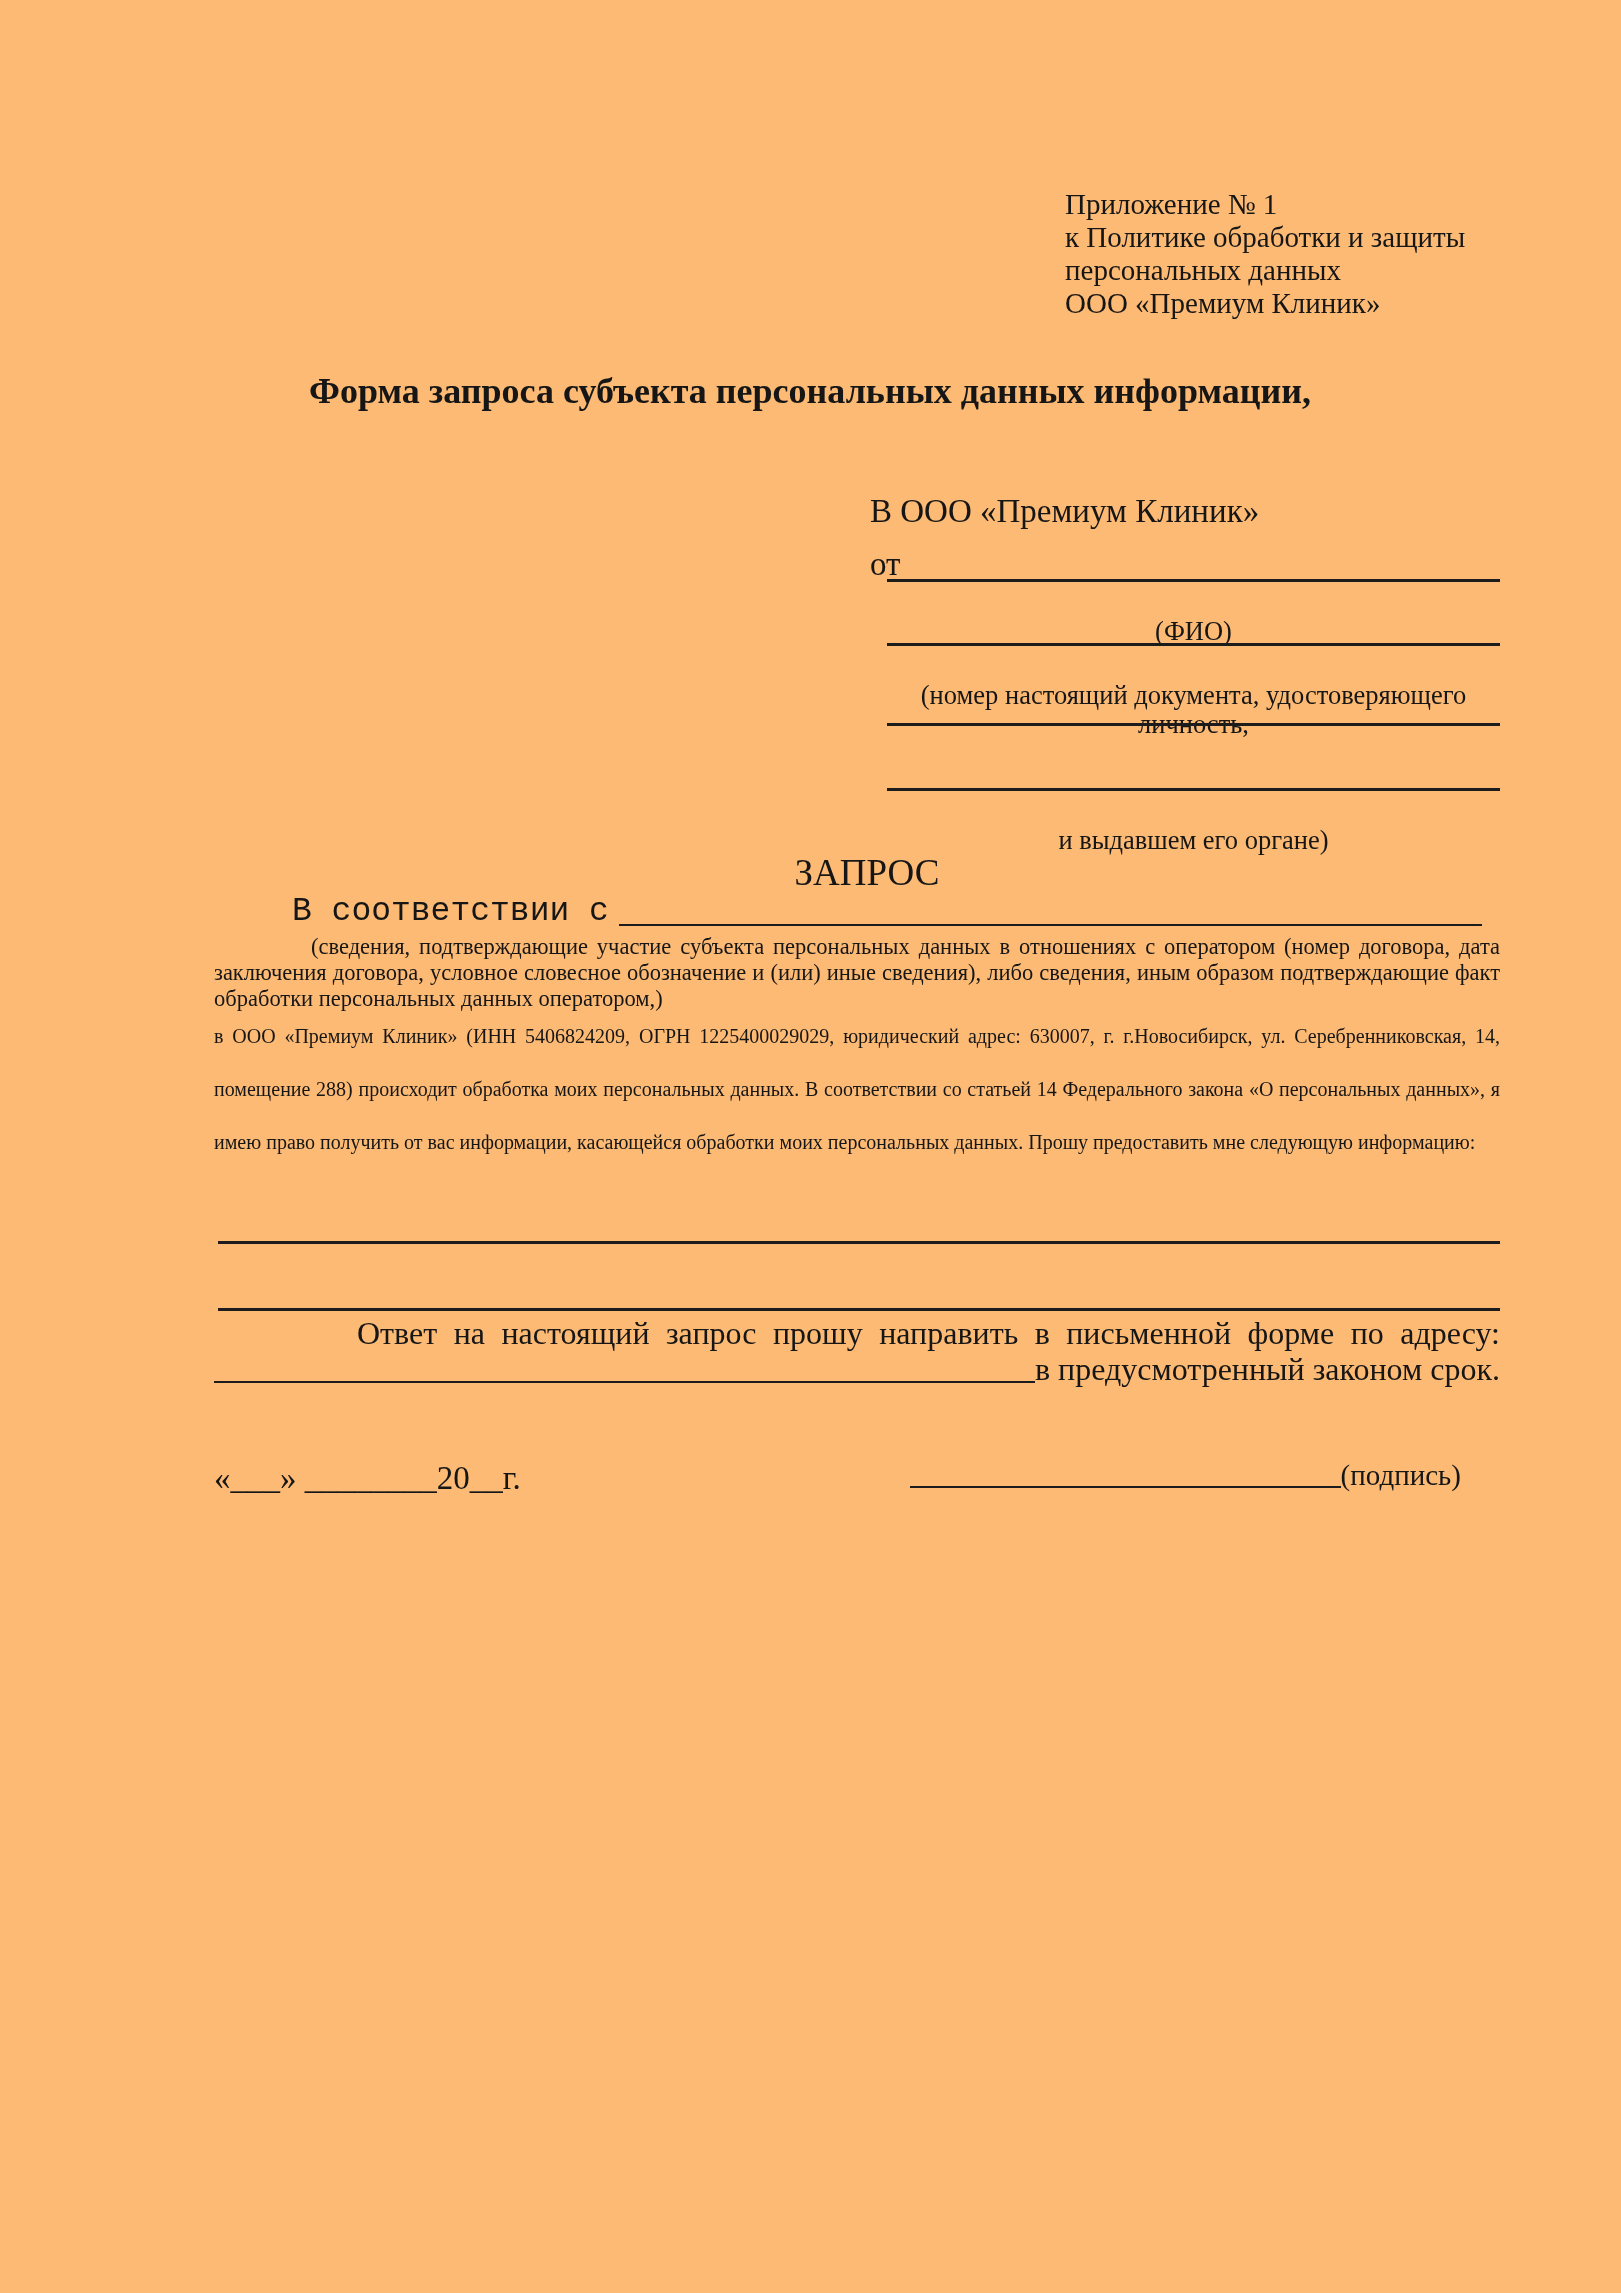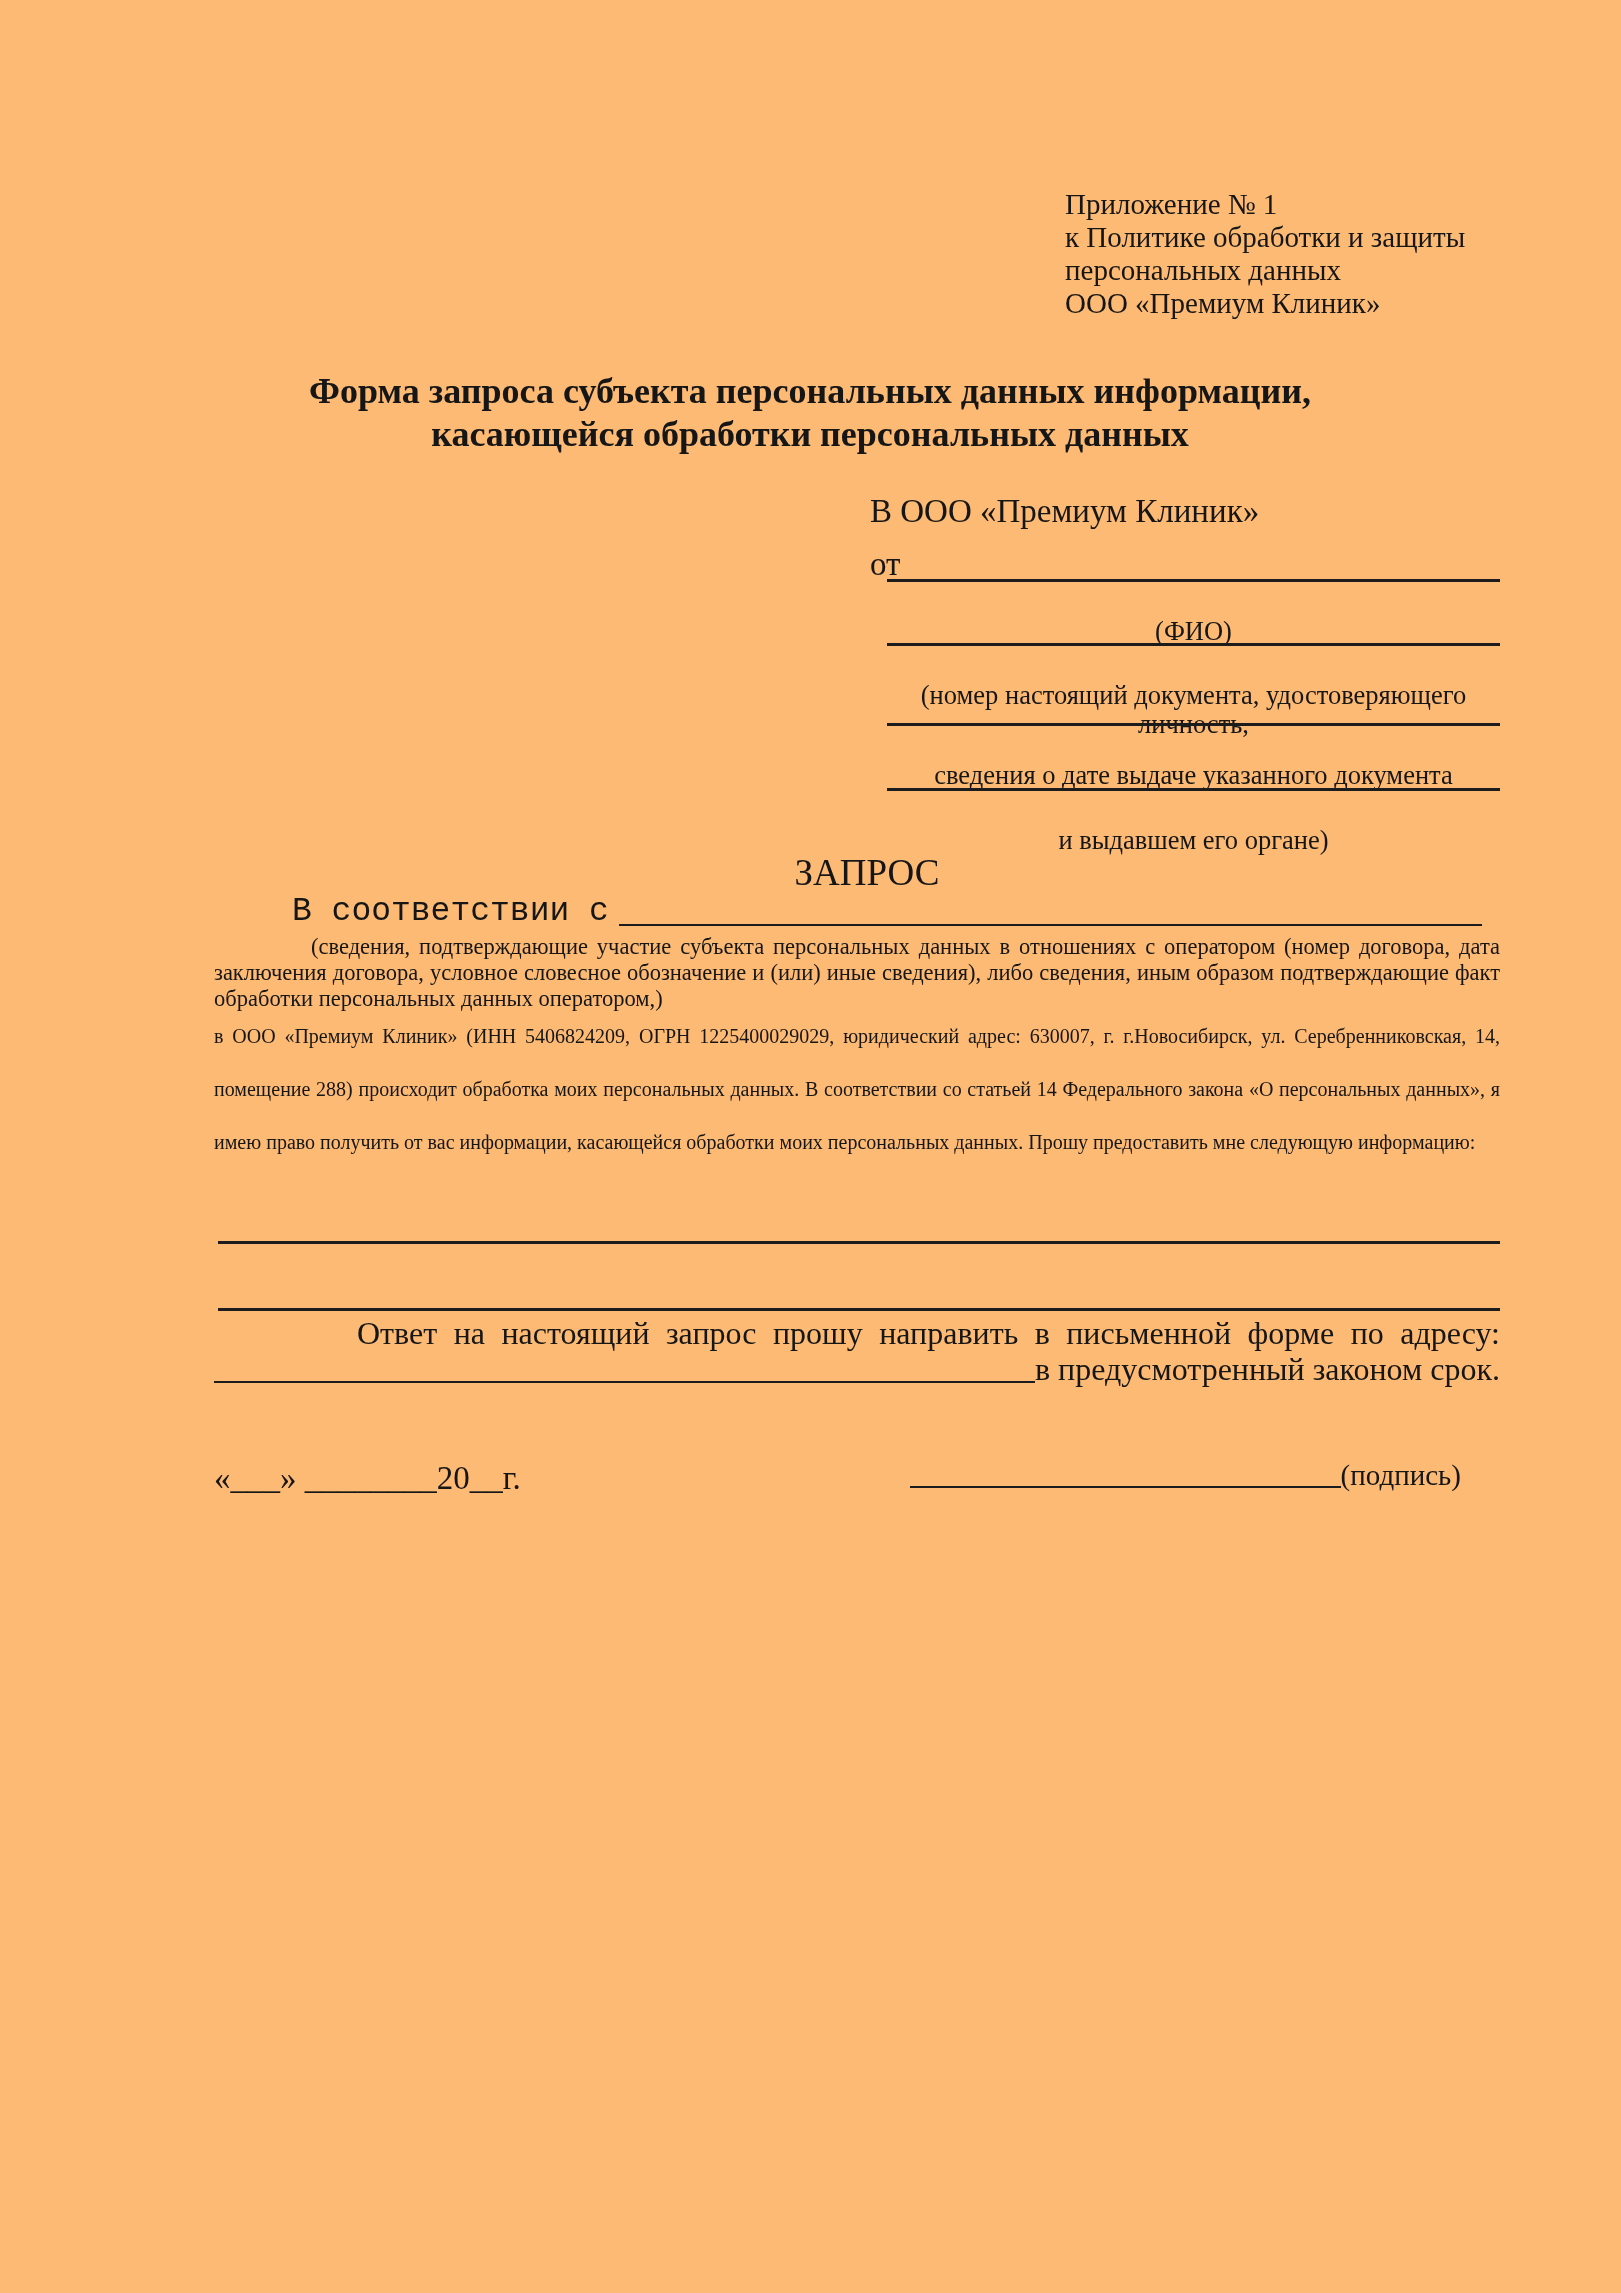--- a/index.html
+++ b/index.html
@@ -105,7 +105,6 @@
 
   <div class="abs title">
     <div>Форма запроса субъекта персональных данных информации,</div>
-    <div>касающейся обработки персональных данных</div>
   </div>
 
   <div class="abs addr-to">В ООО «Премиум Клиник»</div>

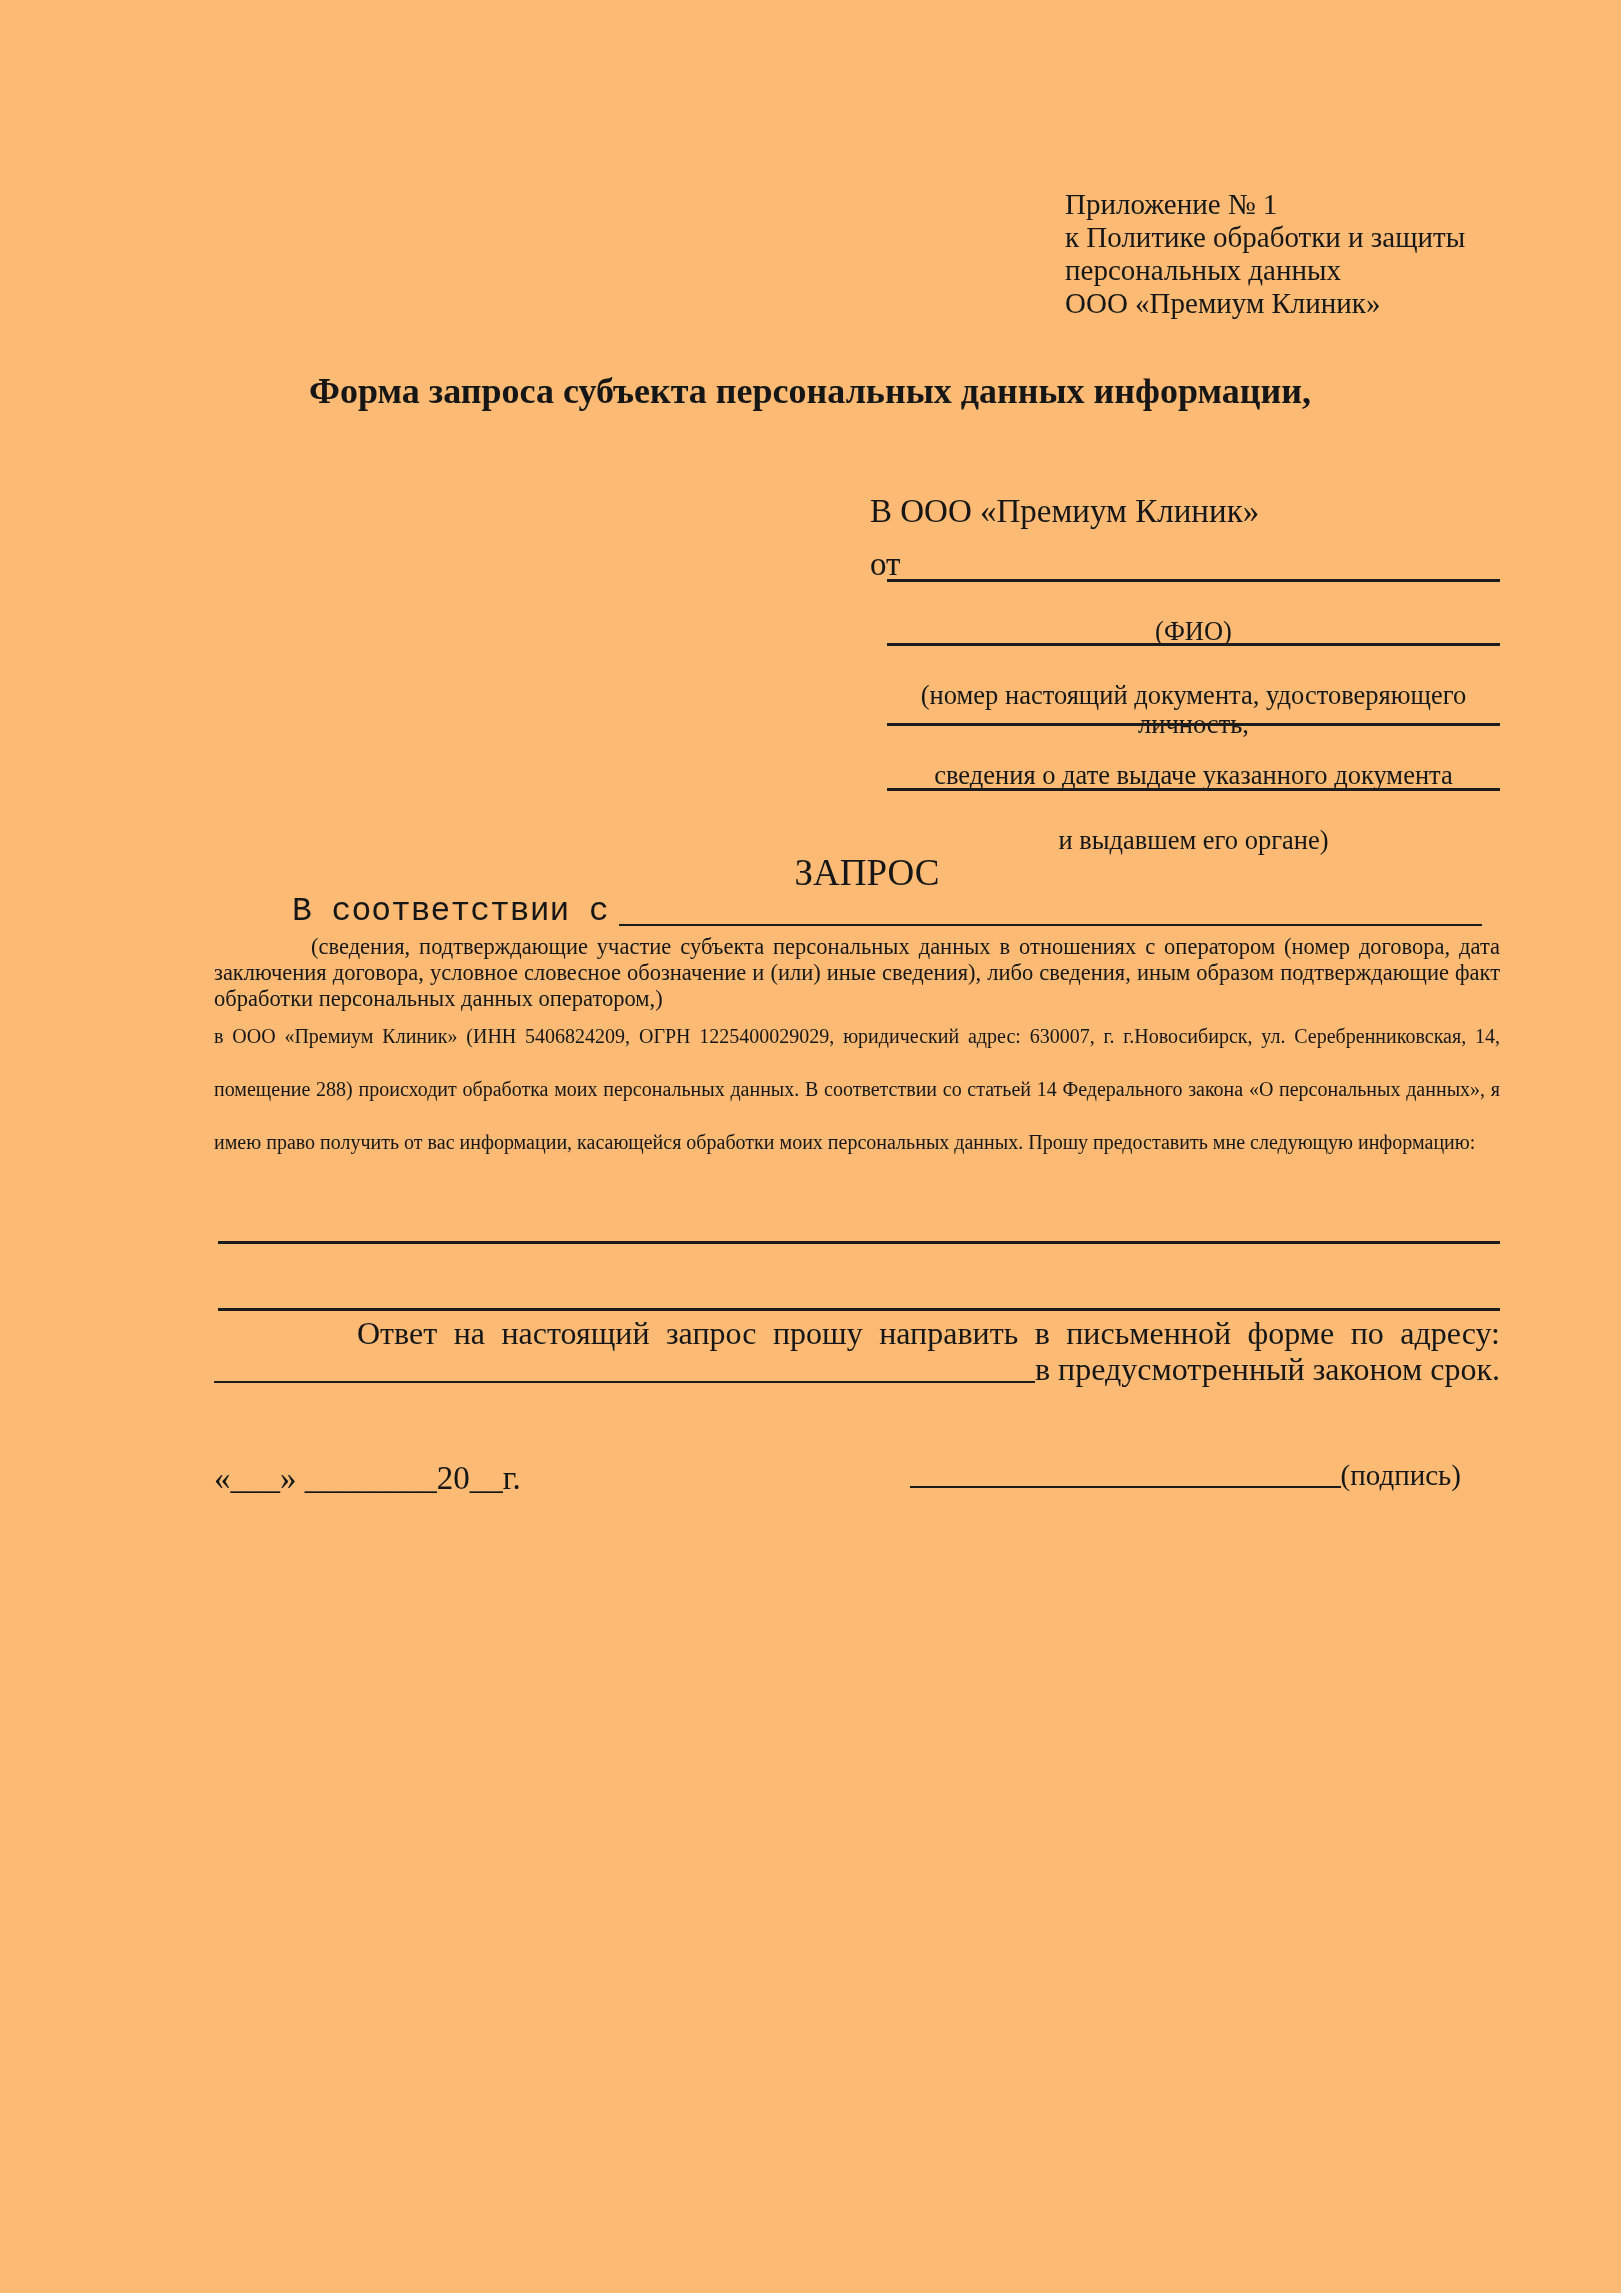--- a/index.html
+++ b/index.html
@@ -117,7 +117,6 @@
   <div class="abs field-caption cap-2">(номер настоящий документа, удостоверяющего личность,</div>
 
   <div class="abs field-rule rule-3"></div>
-  <div class="abs field-caption cap-3">сведения о дате выдаче указанного документа</div>
 
   <div class="abs field-rule rule-4"></div>
   <div class="abs field-caption cap-4">и выдавшем его органе)</div>

